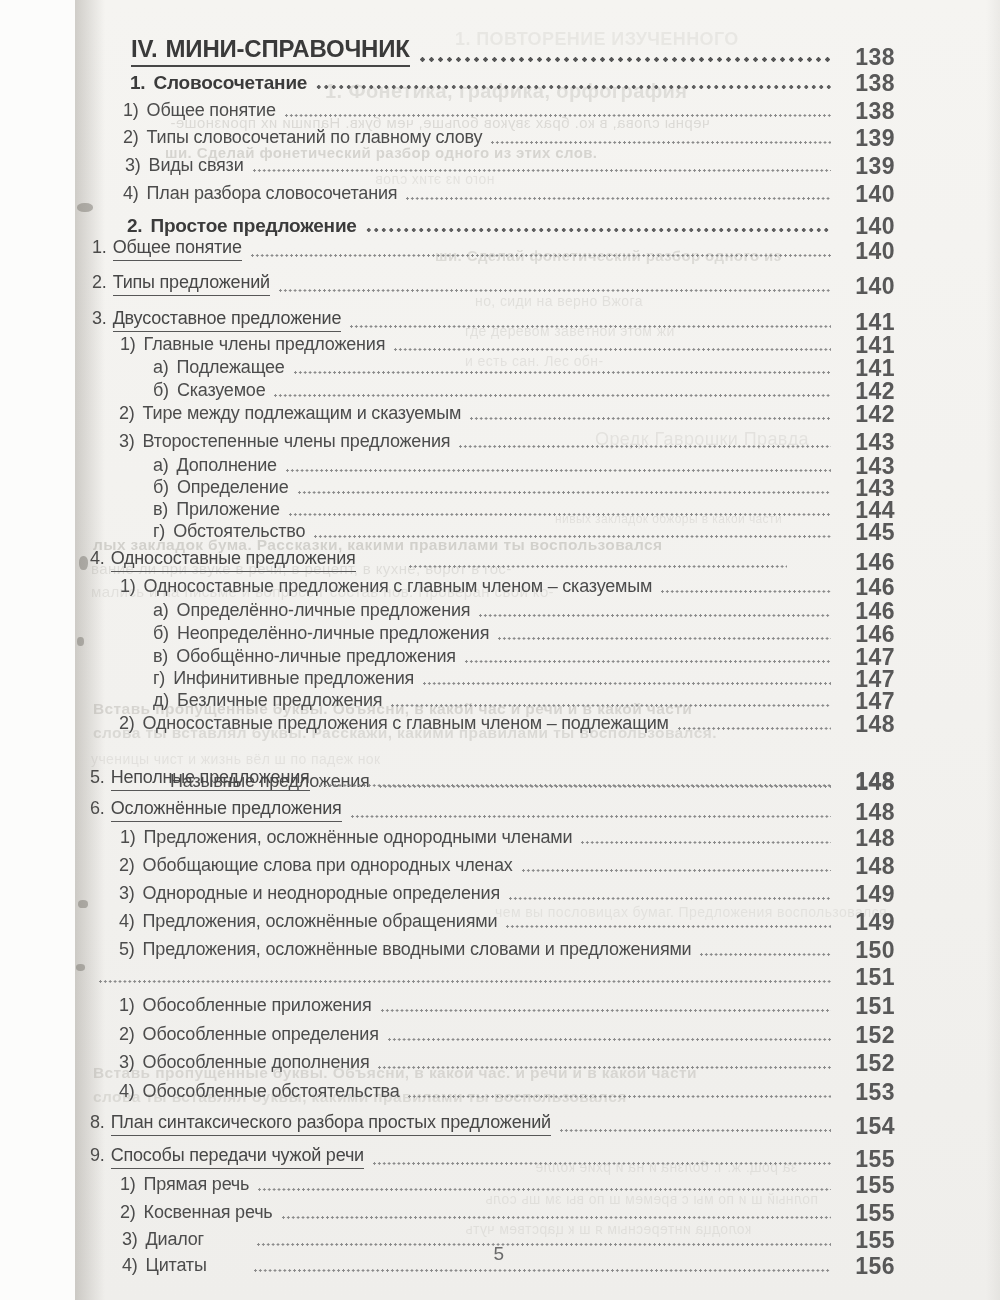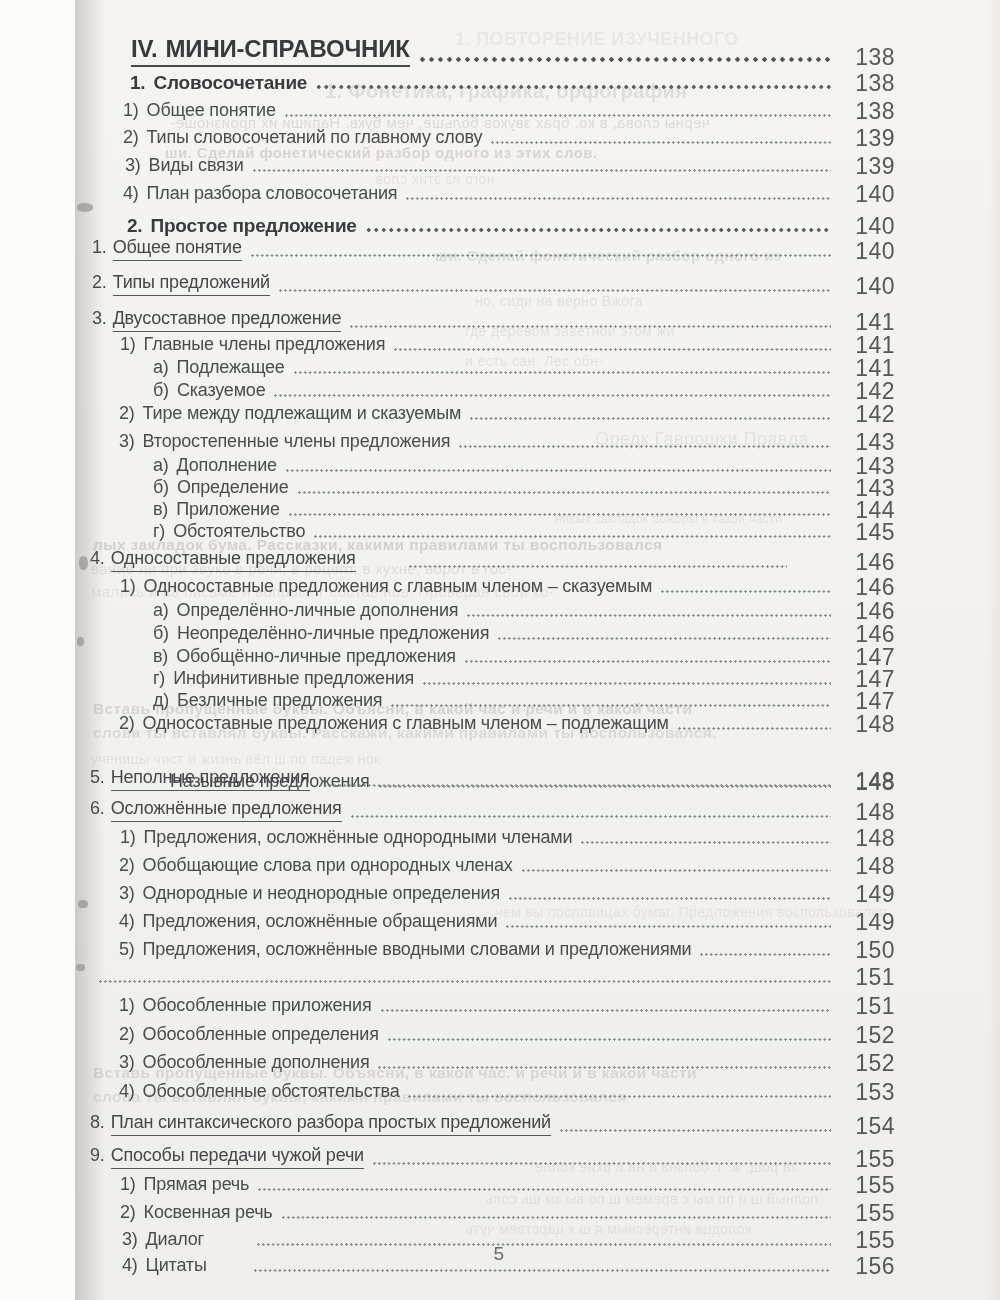--- a/index.html
+++ b/index.html
@@ -39,7 +39,7 @@
   }
   .pg{
     width:54px;text-align:right;font-size:23px;line-height:20px;
-    color:#585858;letter-spacing:.5px;font-weight:400;white-space:nowrap;
+    color:#585858;letter-spacing:.5px;font-weight:700;white-space:nowrap;
   }
   
   .t-part{font-weight:bold;color:#3b3b3b;font-size:19px;}

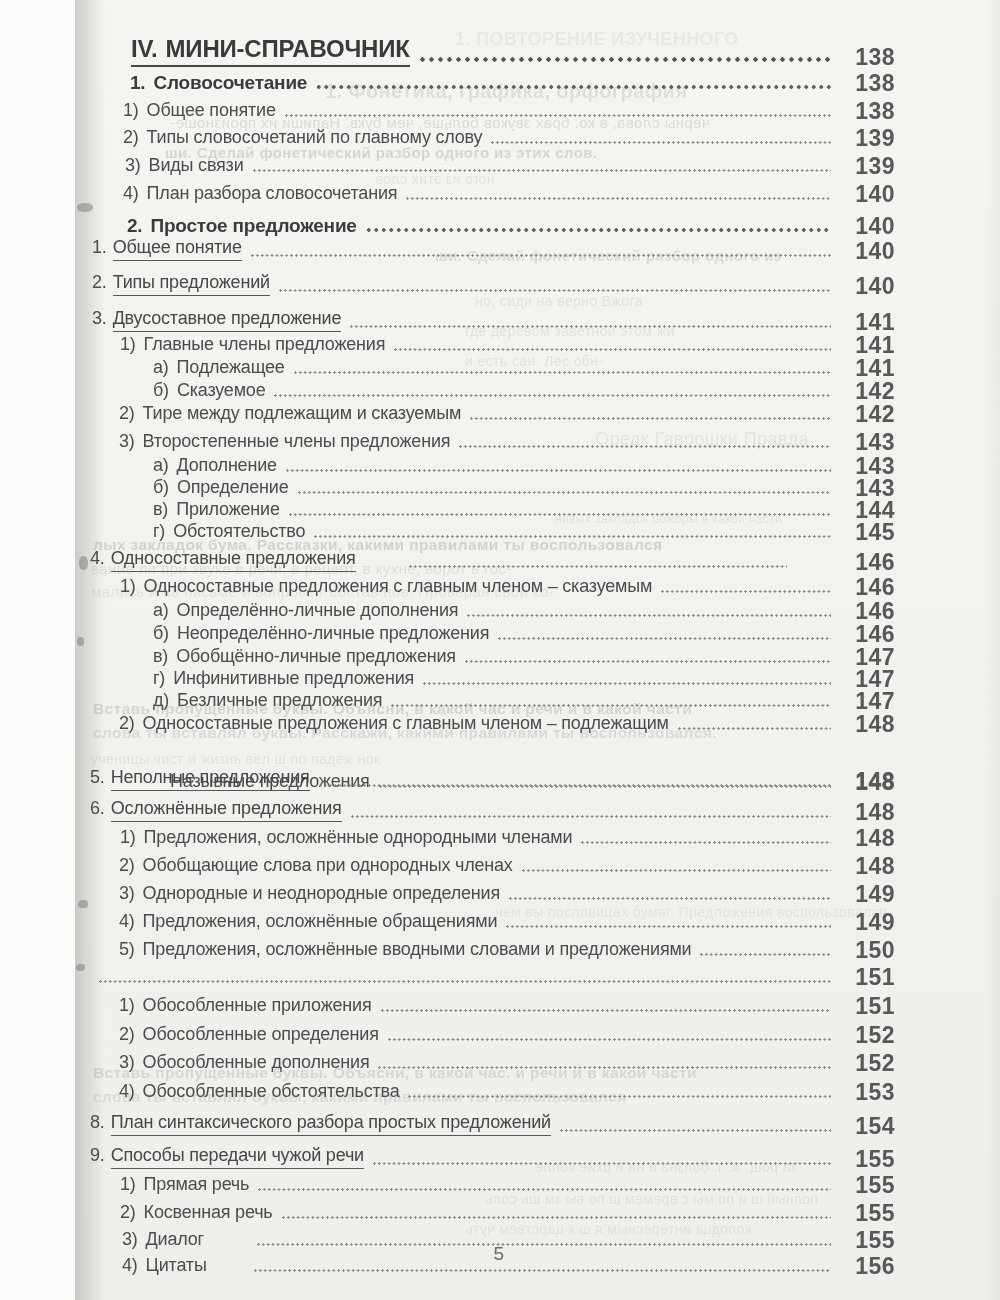--- a/index.html
+++ b/index.html
@@ -270,7 +270,7 @@
       <div class="row t-subsub" style="top: 600px; left: 78px;">
         <span class="lbl">
           <span class="num">а)</span>
-          <span class="txt">Определённо-личные дополнения</span>
+          <span class="txt">Определённо-личные предложения</span>
         </span>
         <span class="dots"></span>
         <span class="pg">146</span>

